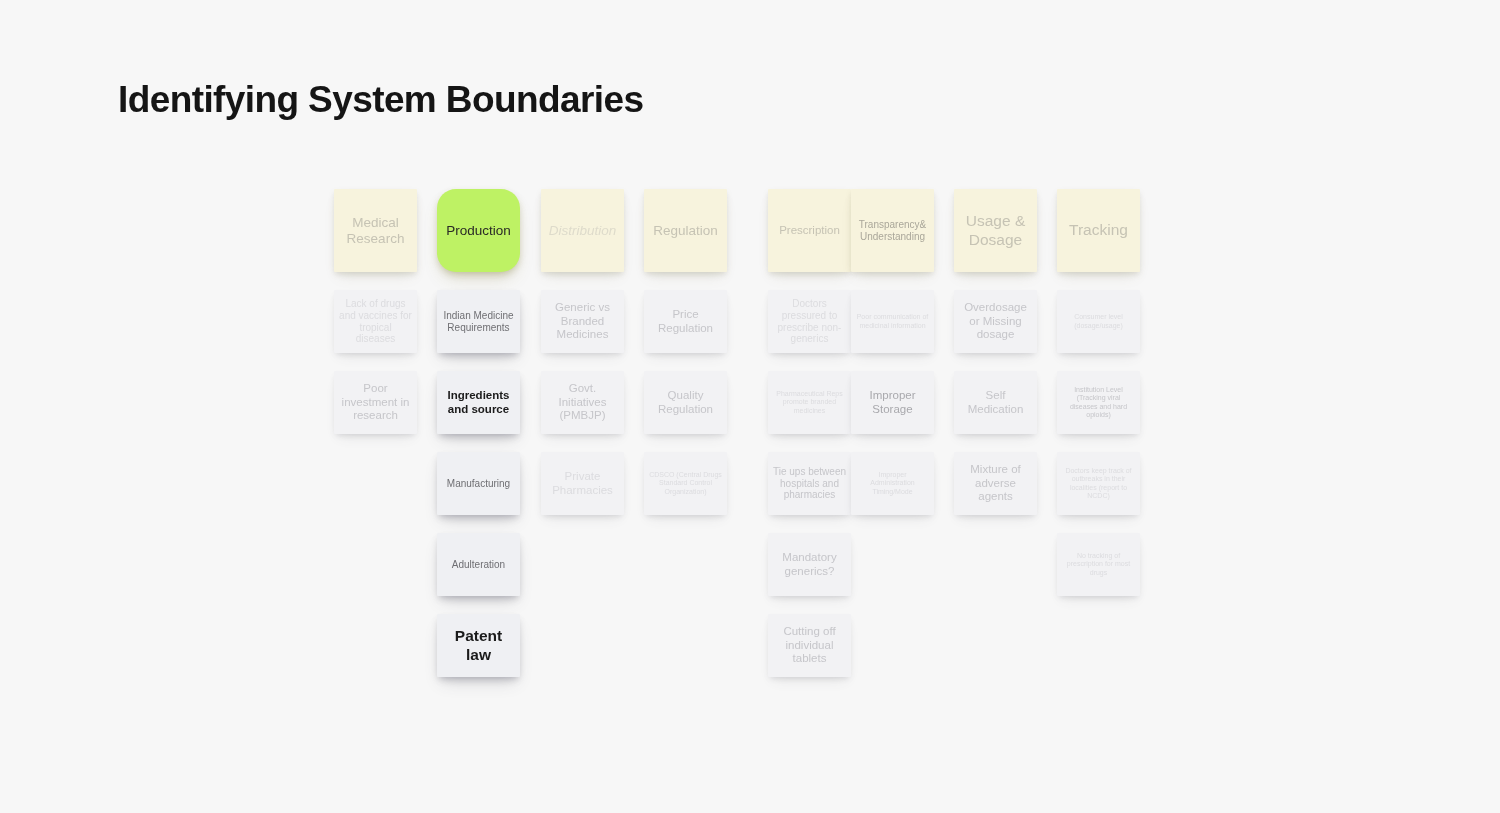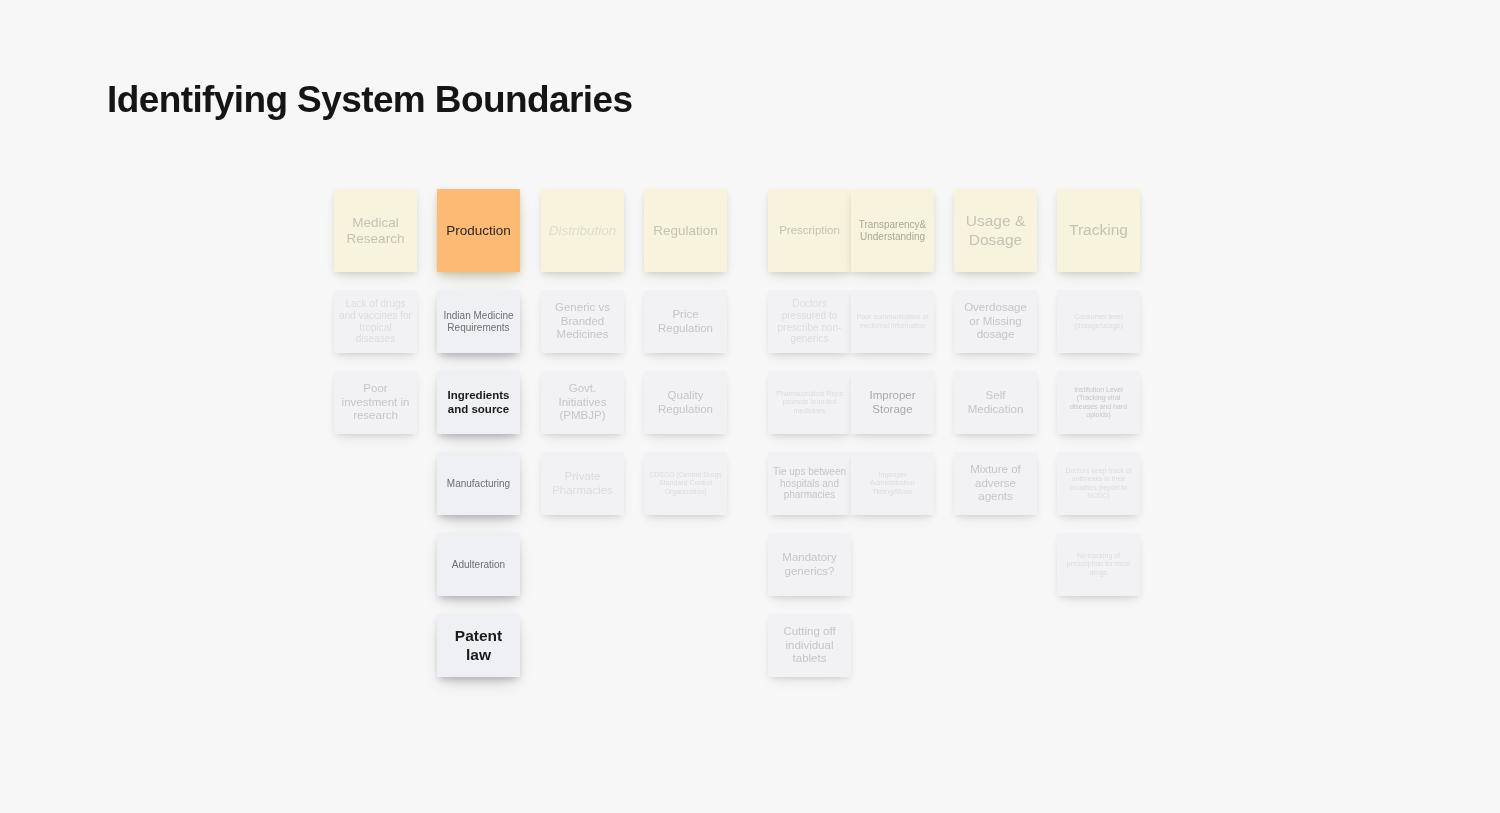--- a/index.html
+++ b/index.html
@@ -24,7 +24,7 @@
 
   #page-title {
     position: absolute;
-    left: 107px;
+    left: 118px;
     top: 79px;
     font-size: 37px;
     font-weight: 800;

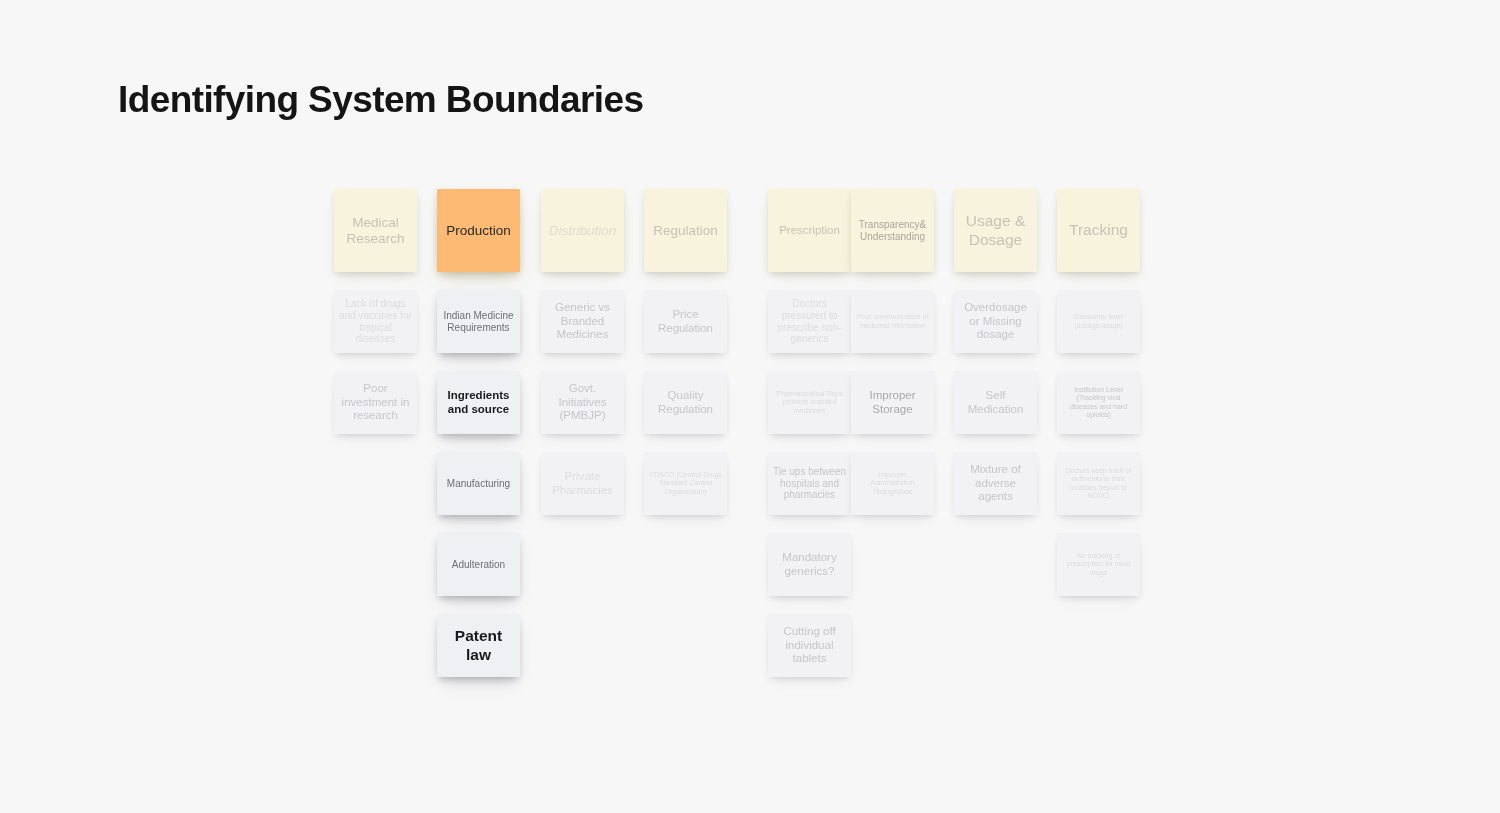--- a/index.html
+++ b/index.html
@@ -63,9 +63,10 @@
                 0 8px 14px -6px rgba(120,115,80,0.18);
   }
   .note.header.active {
-    background: #fdba74;
+    background: #bef264;
     box-shadow: 0 3px 7px -1px rgba(120,112,40,0.30),
                 0 10px 18px -6px rgba(120,112,40,0.26);
+    border-radius: 19px;
   }
 
   

